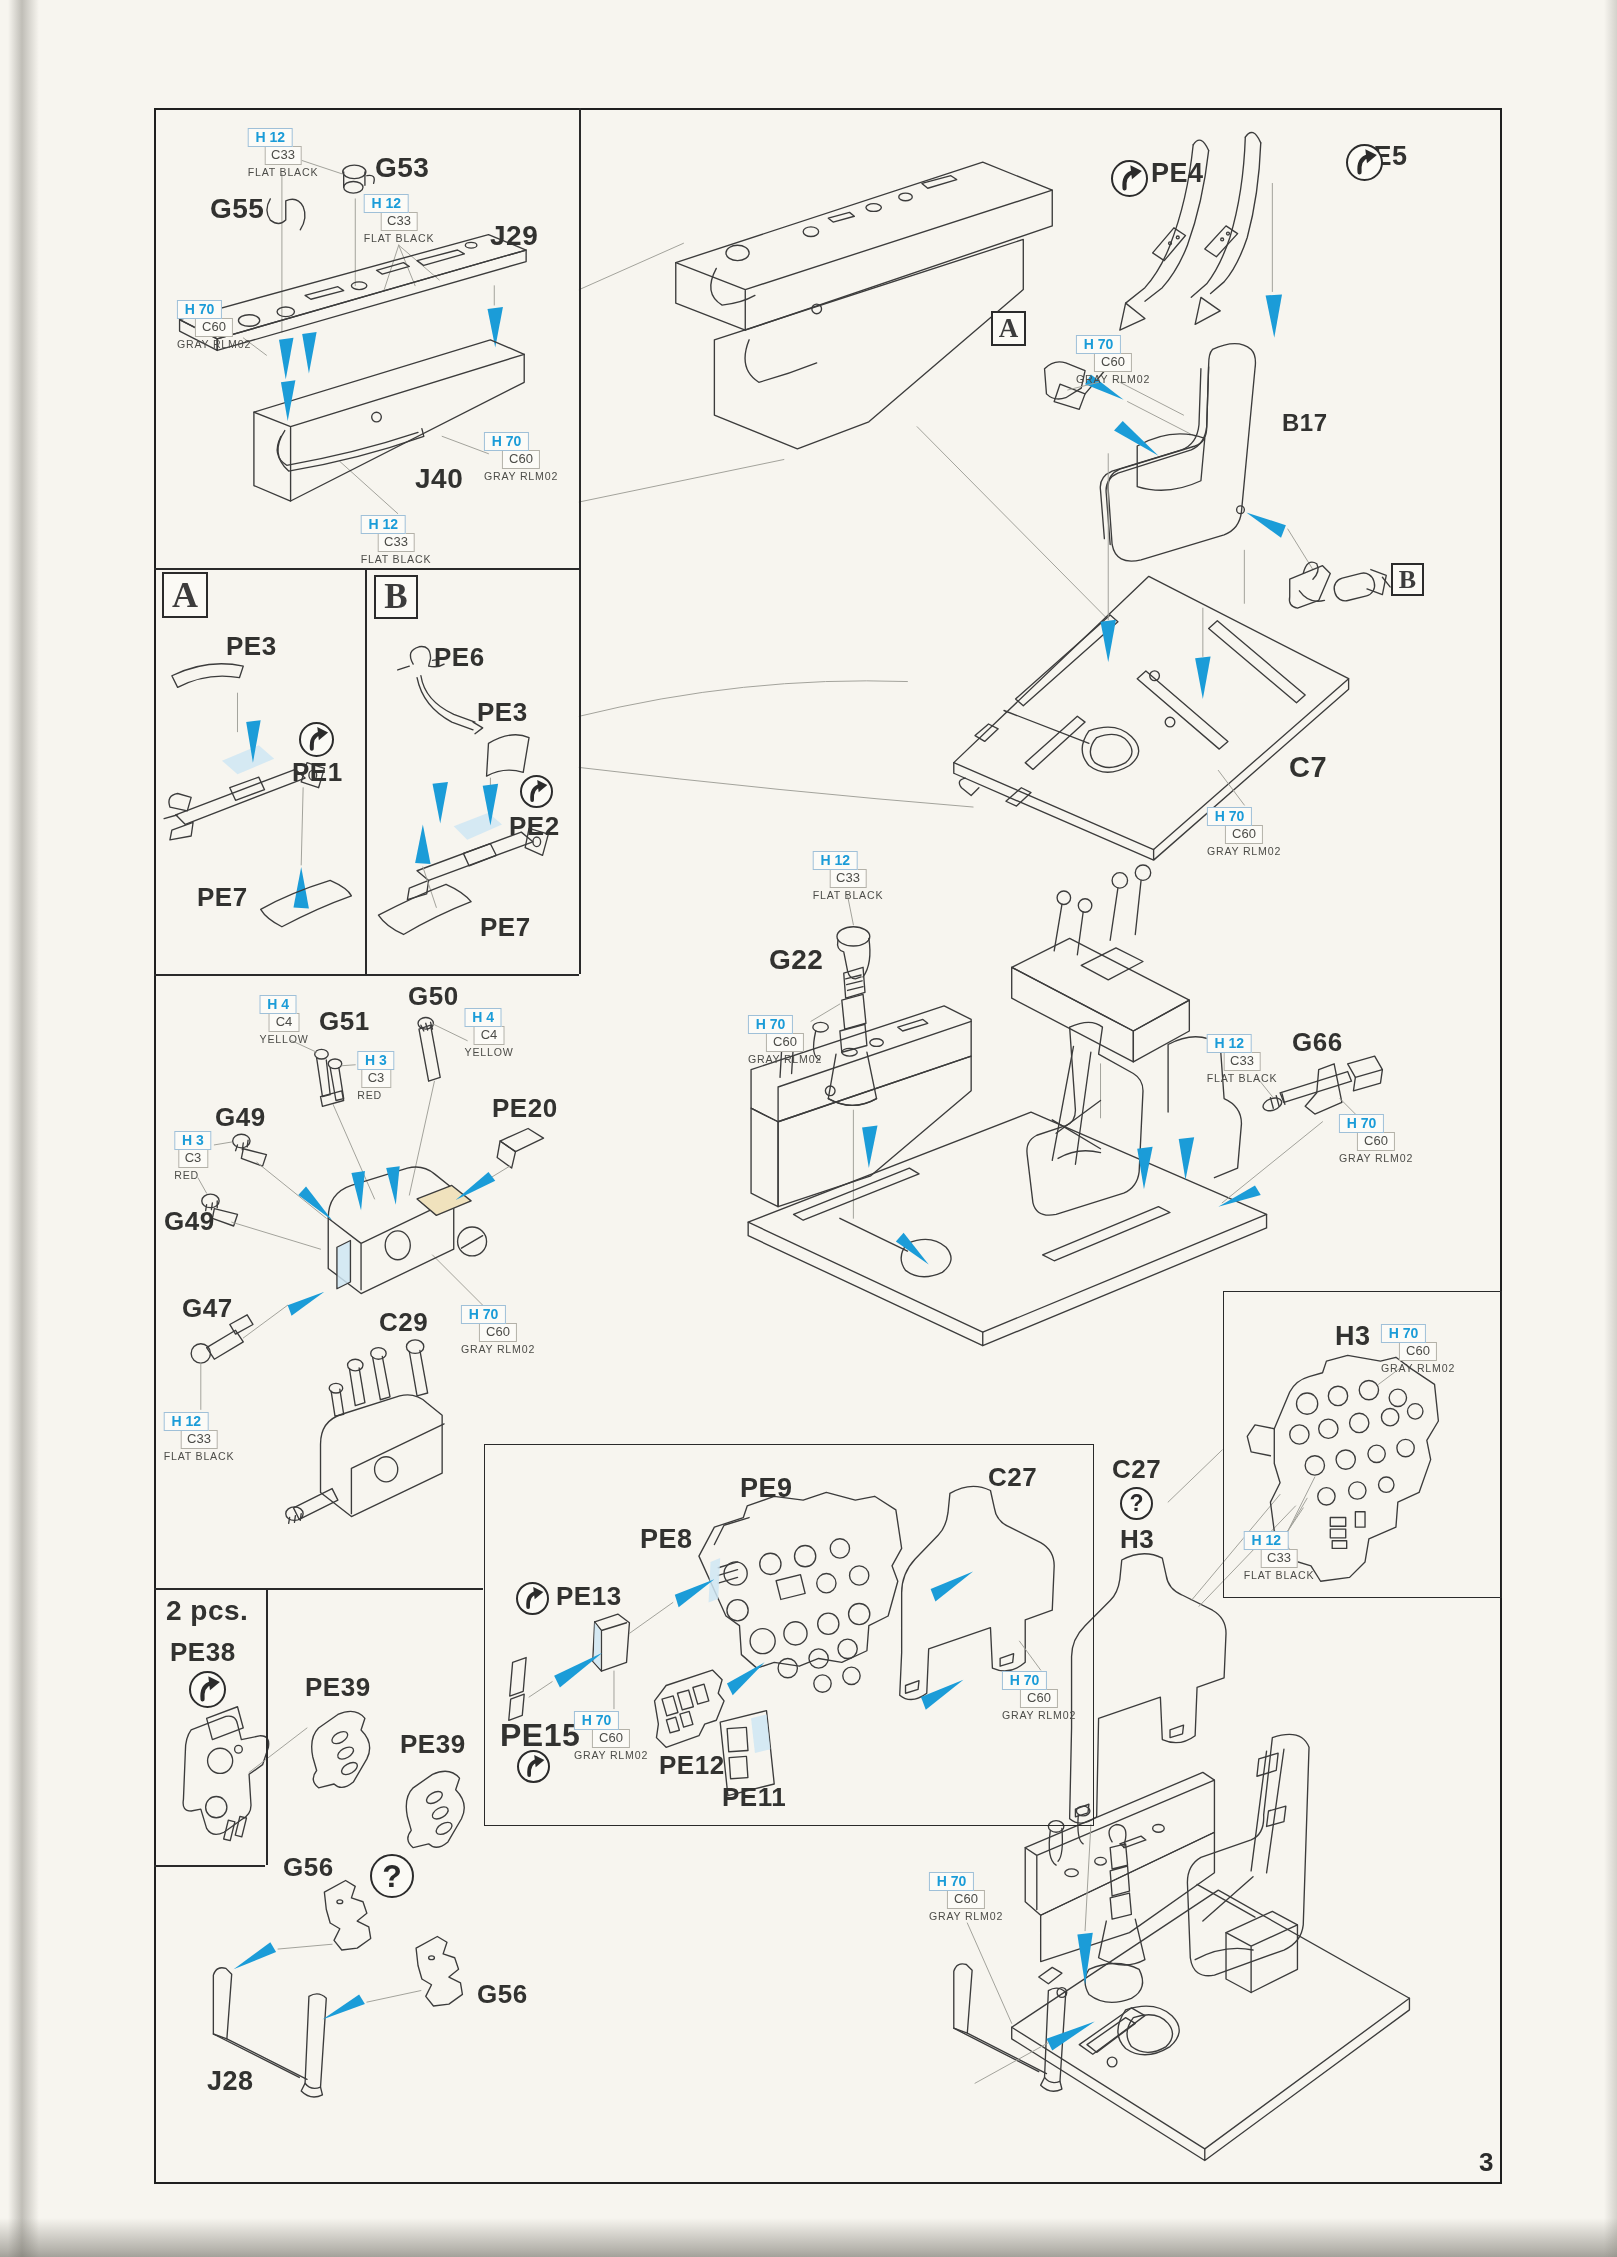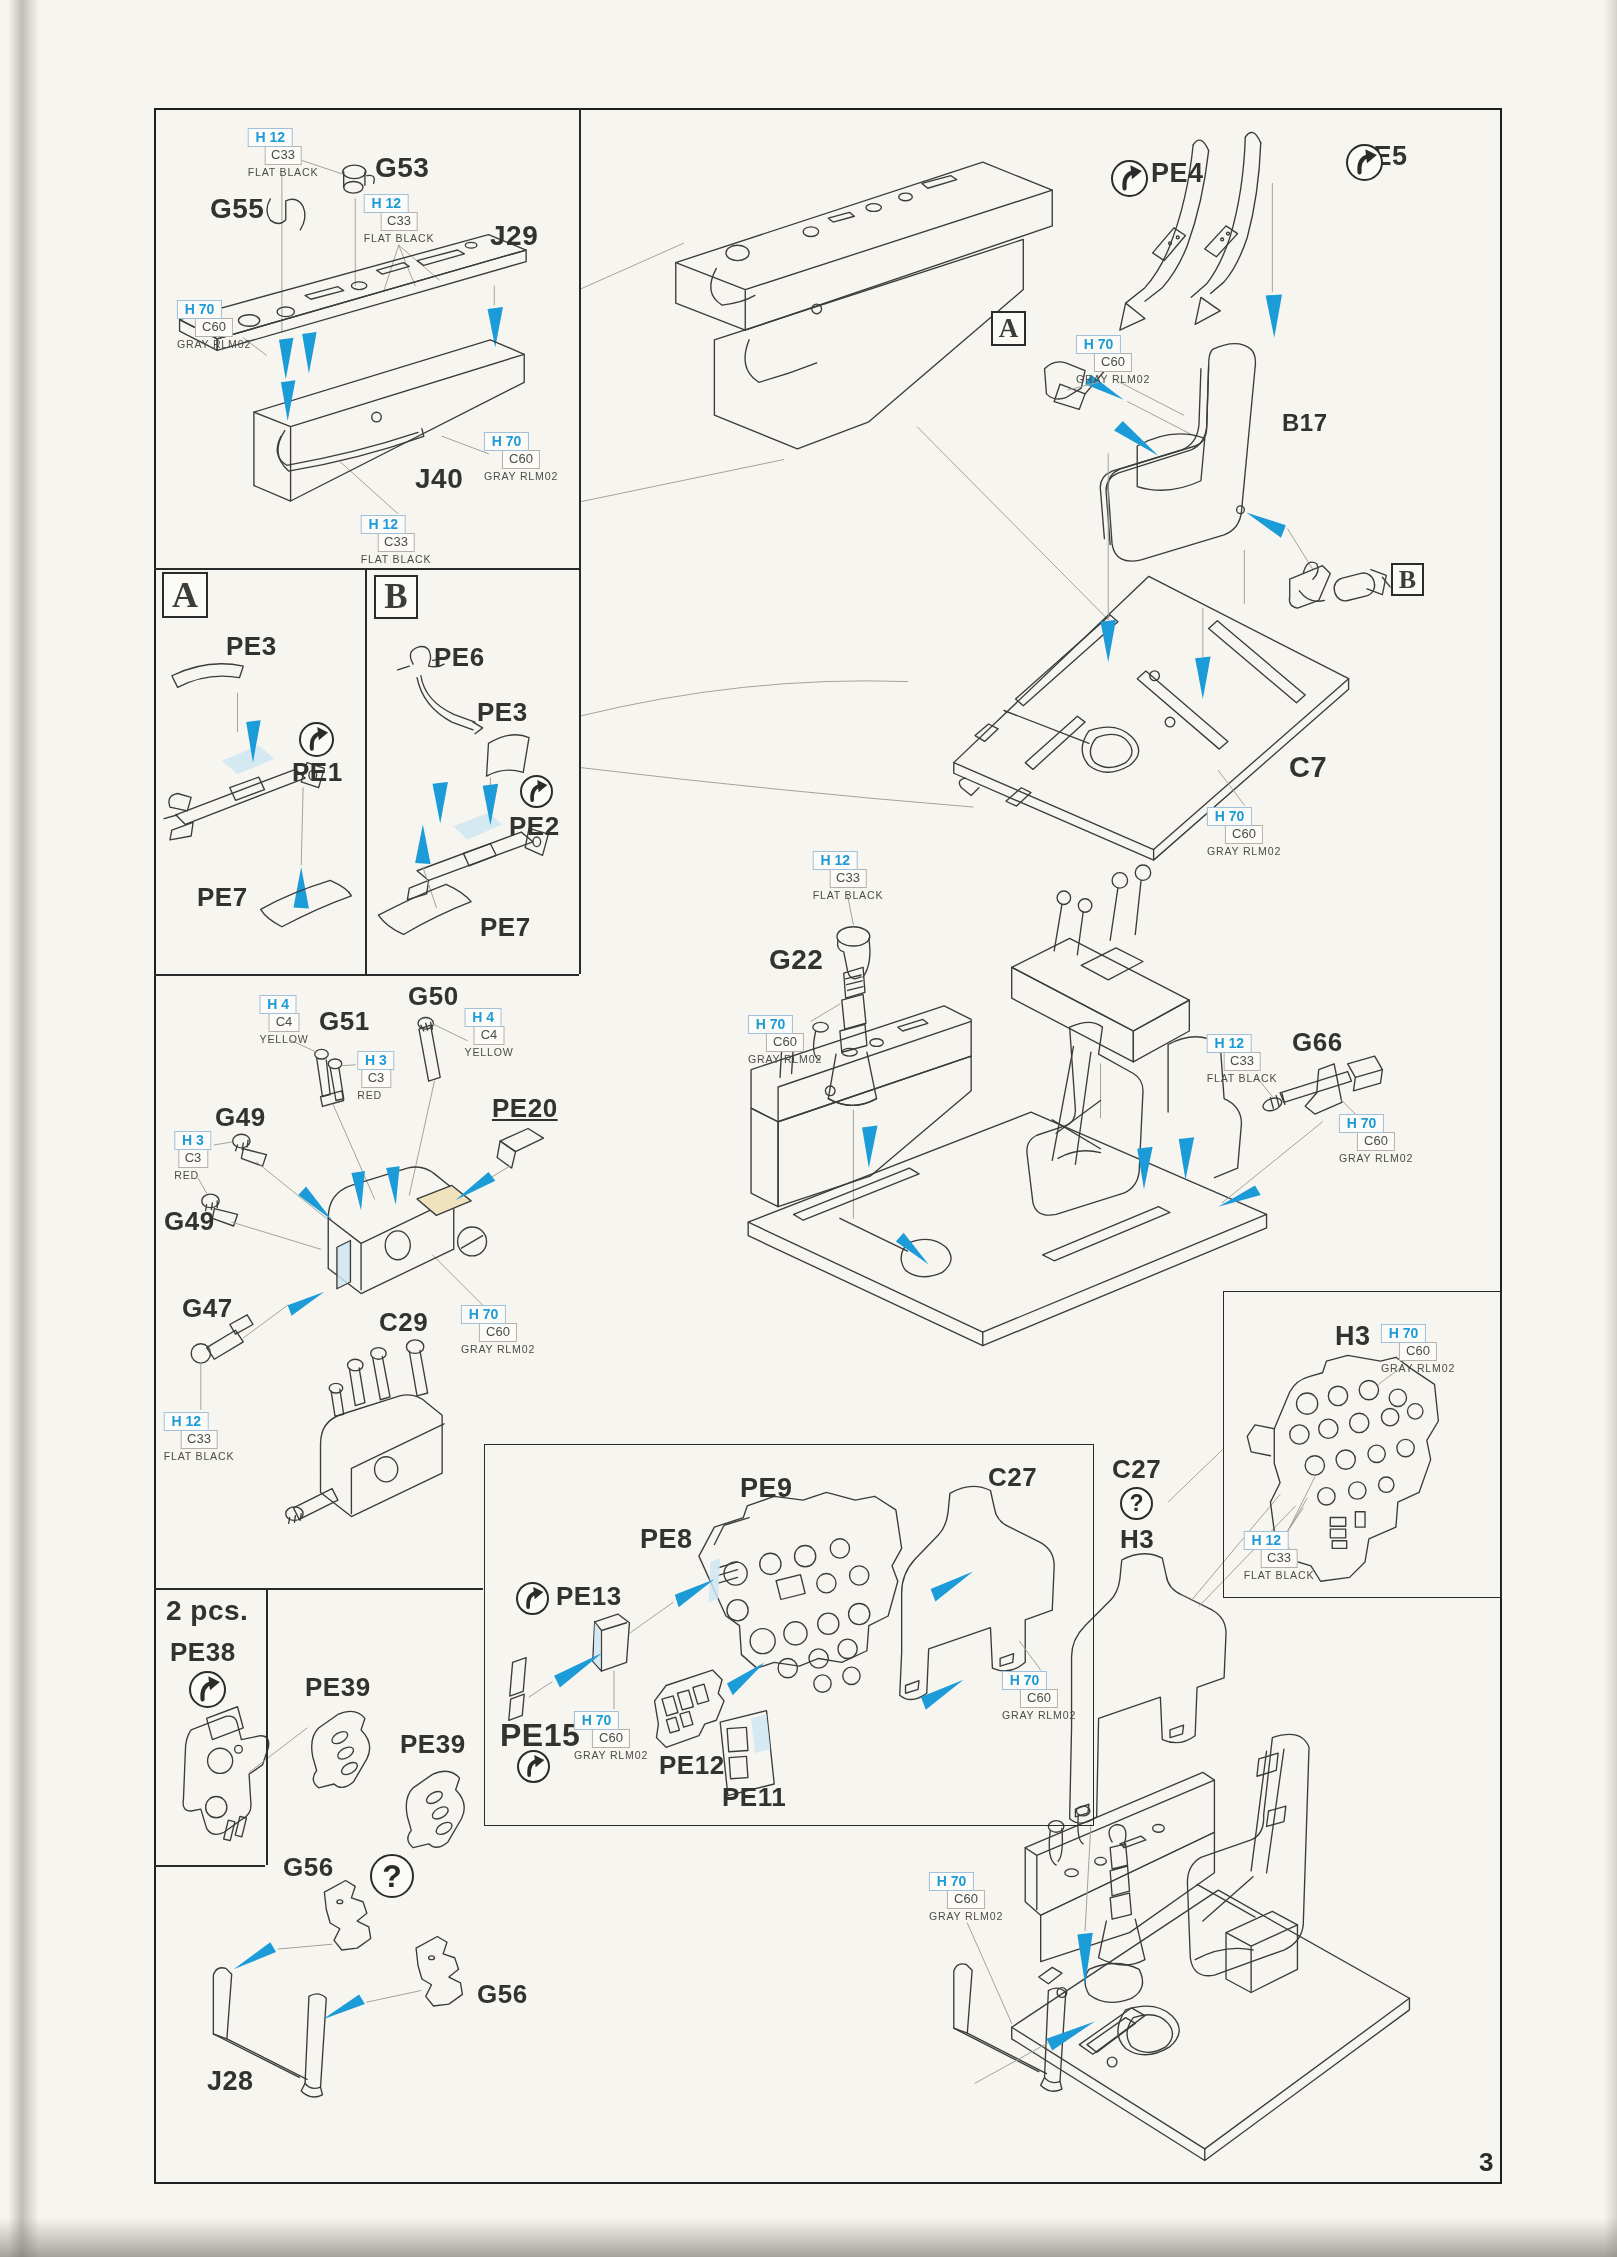--- a/index.html
+++ b/index.html
@@ -541,7 +541,7 @@
     <div class="plabel" style="left: 319px; top: 1008px; font-size: 26px;">G51</div>
     <div class="plabel" style="left: 215px; top: 1104px; font-size: 26px;">G49</div>
     <div class="plabel" style="left: 164px; top: 1208px; font-size: 26px;">G49</div>
-    <div class="plabel" style="left: 492px; top: 1095px; font-size: 26px; text-decoration: underline;">PE20</div>
+    <div class="plabel" style="left: 492px; top: 1095px; font-size: 26px;">PE20</div>
     <div class="plabel" style="left: 182px; top: 1295px; font-size: 26px;">G47</div>
     <div class="plabel" style="left: 379px; top: 1309px; font-size: 26px;">C29</div>
     <div class="plabel" style="left: 740px; top: 1475px; font-size: 27px;">PE9</div>

